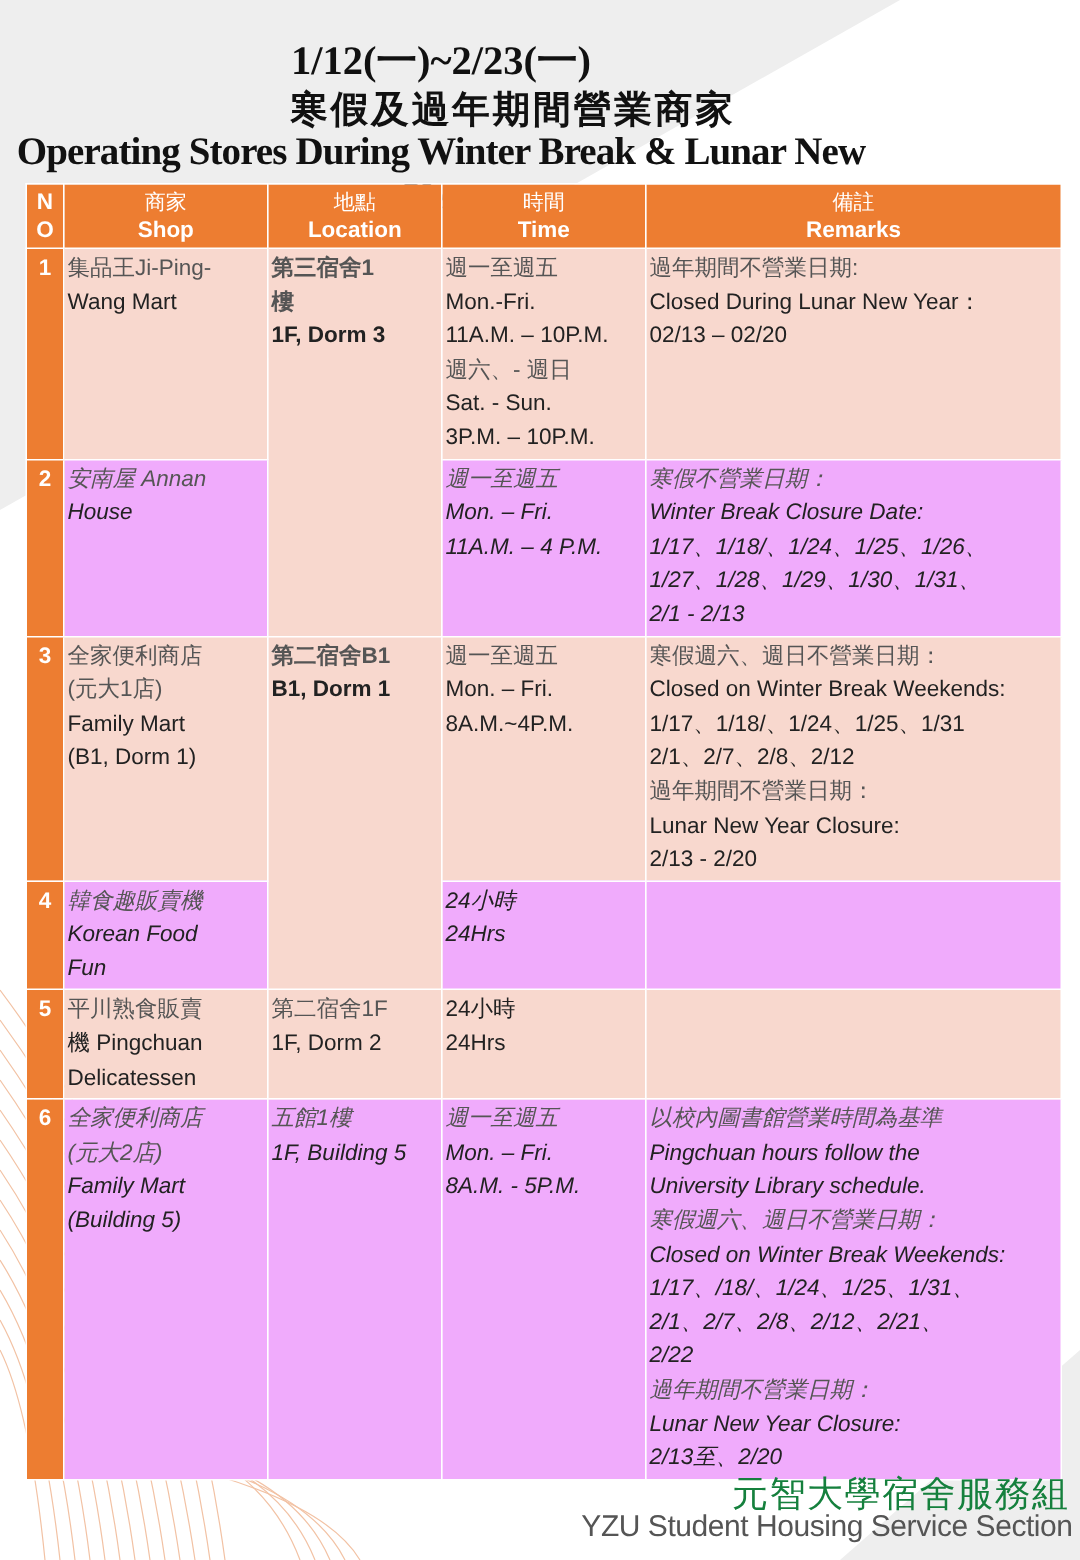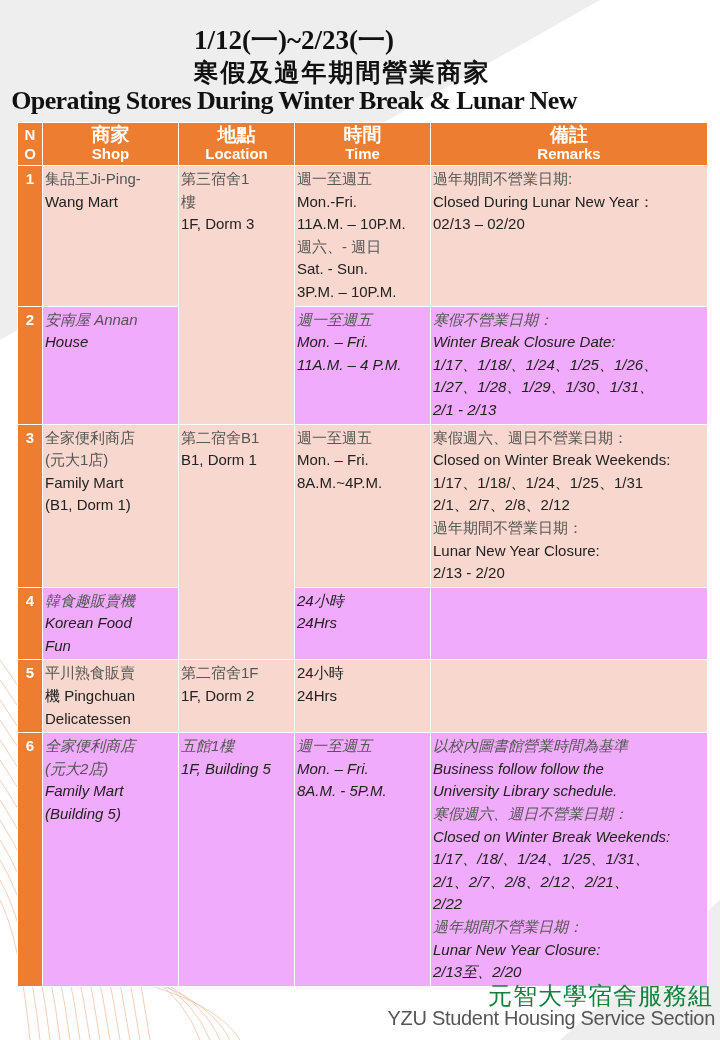--- a/index.html
+++ b/index.html
@@ -34,7 +34,7 @@
     background:#ed7d31; color:#fff; text-align:center; font-weight:bold;
     padding:0; line-height:19px; height:42px; vertical-align:middle;
   }
-  .tbl th .zh { display:block; font-size:19px; font-weight:bold; }
+  .tbl th .zh { display:block; font-size:14px; font-weight:normal; }
   .tbl th .en { display:block; font-size:15px; }
   .tbl th.no { font-size:15px; line-height:19px; }
   .tbl td.no {

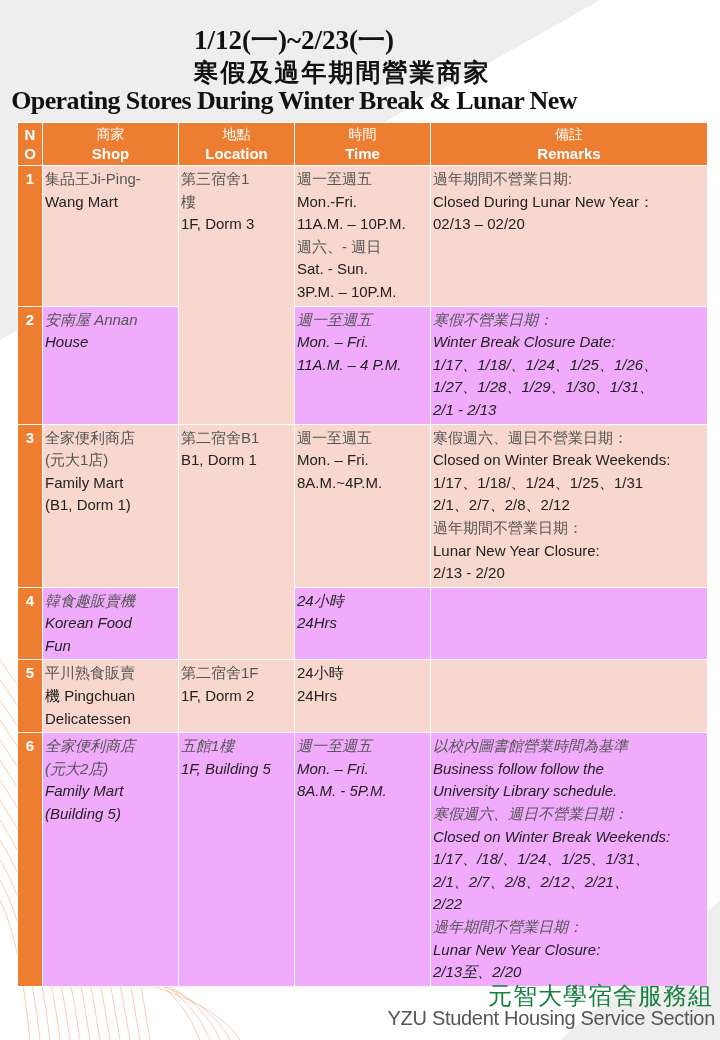--- a/index.html
+++ b/index.html
@@ -43,7 +43,7 @@
   }
   .row-dark td.cell { background:#f8d8ce; }
   .row-light td.cell { background:#f0abfc;font-style:italic; }
-  .loc-cell { background:#f8d8ce !important; }
+  .loc-cell { background:#f8d8ce !important;font-weight:bold; }
   .zh-line { color:#555; }
   .line { display:block; white-space:nowrap; }
 

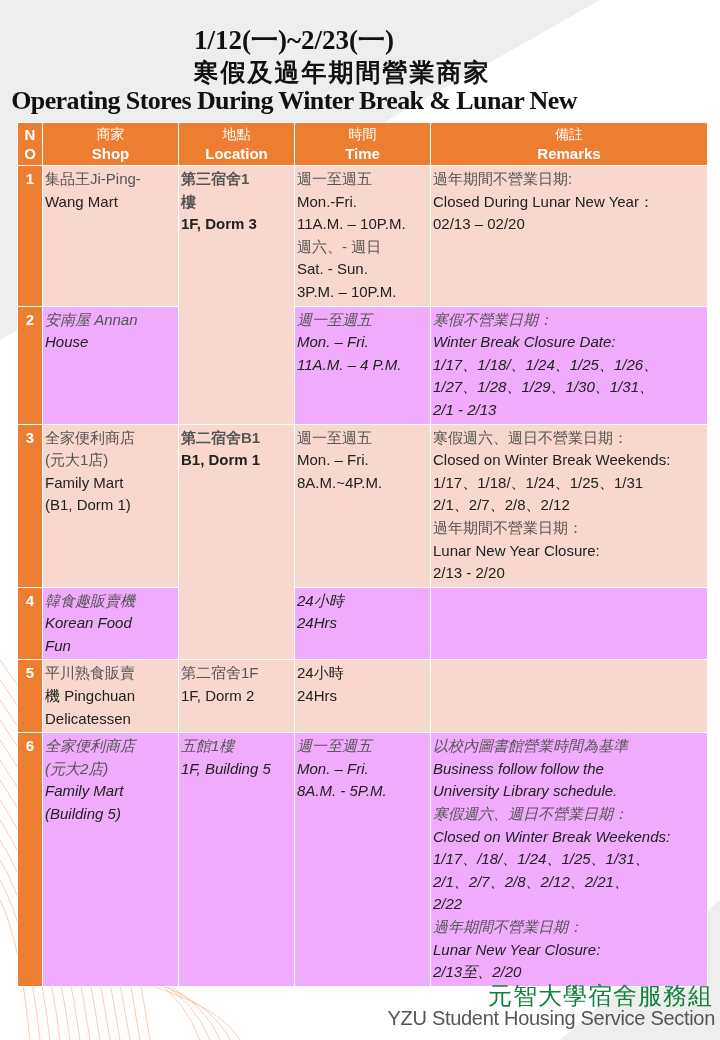--- a/index.html
+++ b/index.html
@@ -248,7 +248,7 @@
       </td>
       <td class="cell">
         <span class="line zh-line">以校內圖書館營業時間為基準</span>
-        <span class="line">Business follow follow the</span>
+        <span class="line">Pingchuan hours follow the</span>
         <span class="line">University Library schedule.</span>
         <span class="line zh-line">寒假週六、週日不營業日期：</span>
         <span class="line">Closed on Winter Break Weekends:</span>

